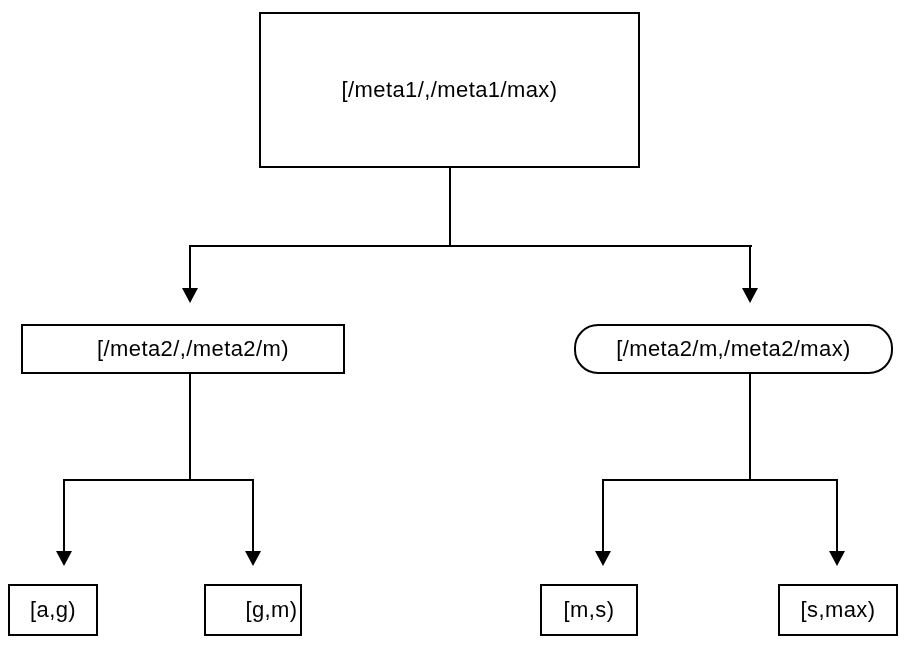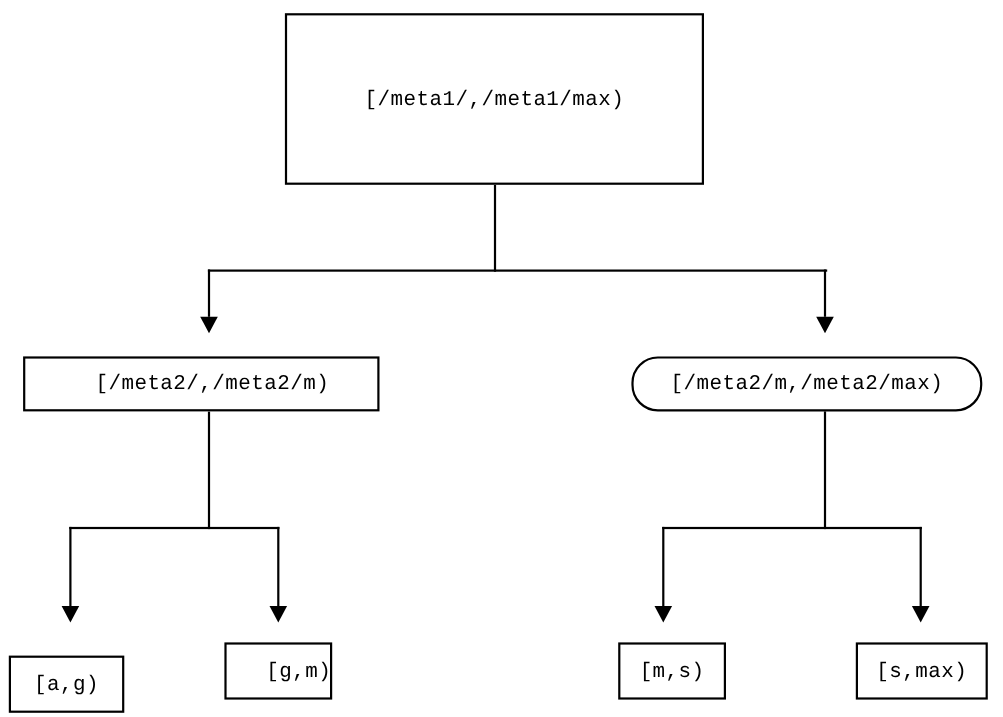--- a/index.html
+++ b/index.html
@@ -29,8 +29,8 @@
     color: #000000;
   }
   .node-label {
-    font-family: Liberation Mono, monospace;
-    font-size: 19px;
+    font-family: Liberation Sans, sans-serif;
+    font-size: 22px;
     line-height: 1;
     letter-spacing: 0.4px;
     white-space: pre;

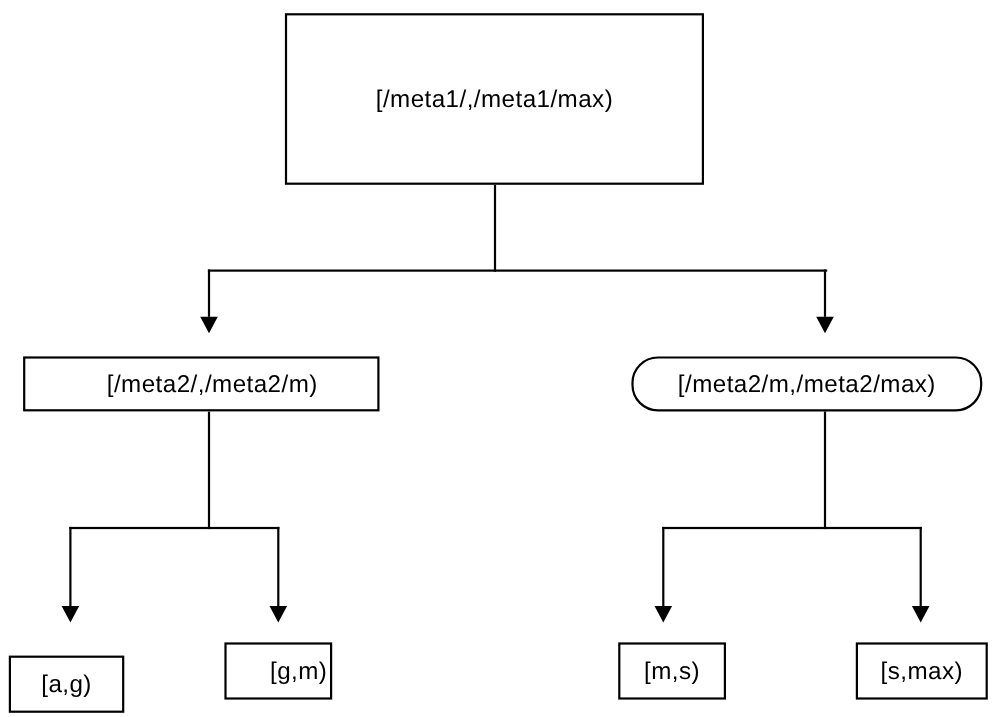--- a/index.html
+++ b/index.html
@@ -61,8 +61,8 @@
   
   #node-leaf-ag {
     left: 8px;
-    top: 596px;
-    width: 105px;
+    top: 584px;
+    width: 90px;
     height: 52px;
   }
   #node-leaf-gm {

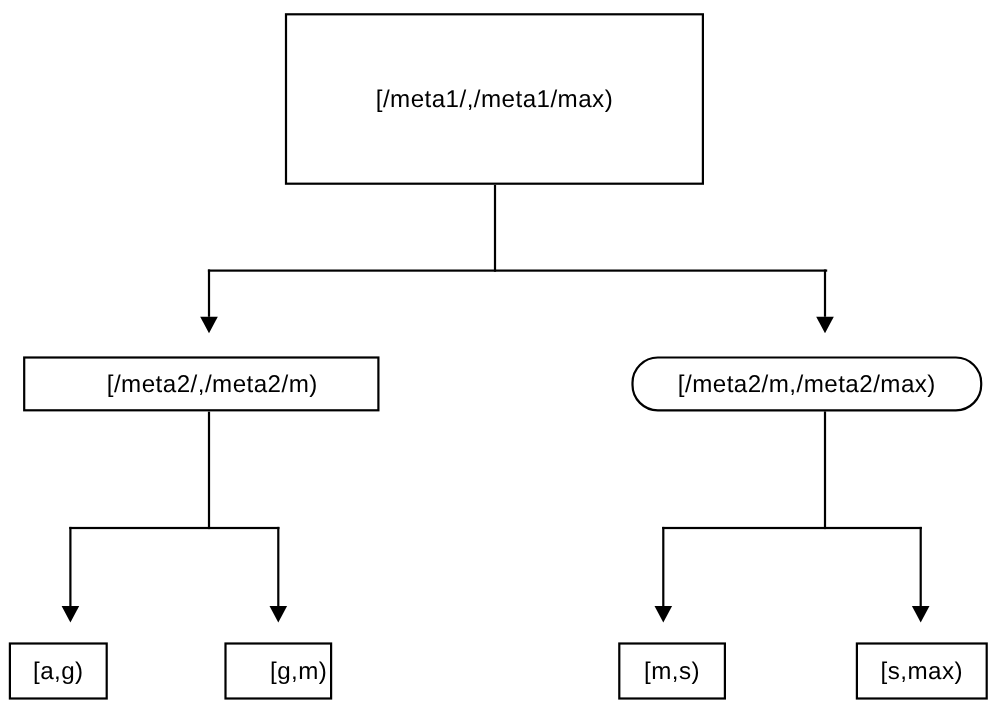--- a/index.html
+++ b/index.html
@@ -73,7 +73,7 @@
     padding-left: 37px;
   }
   #node-leaf-ms {
-    left: 562px;
+    left: 540px;
     top: 584px;
     width: 98px;
     height: 52px;

